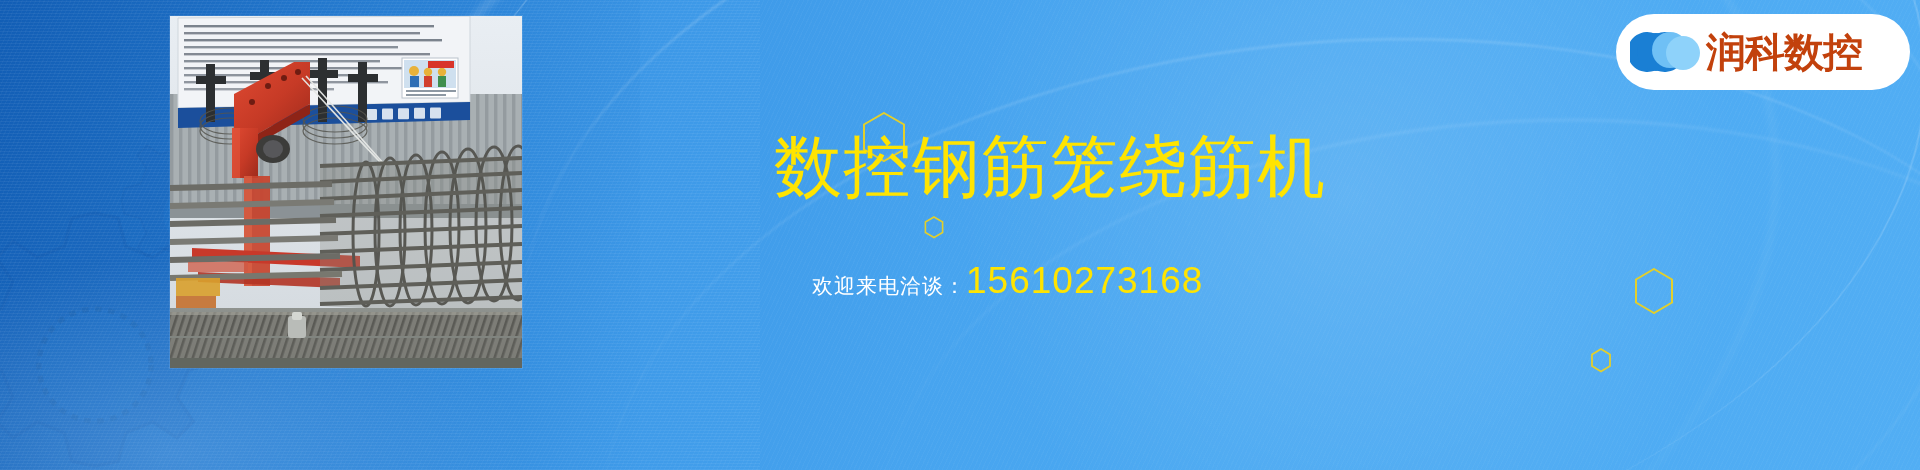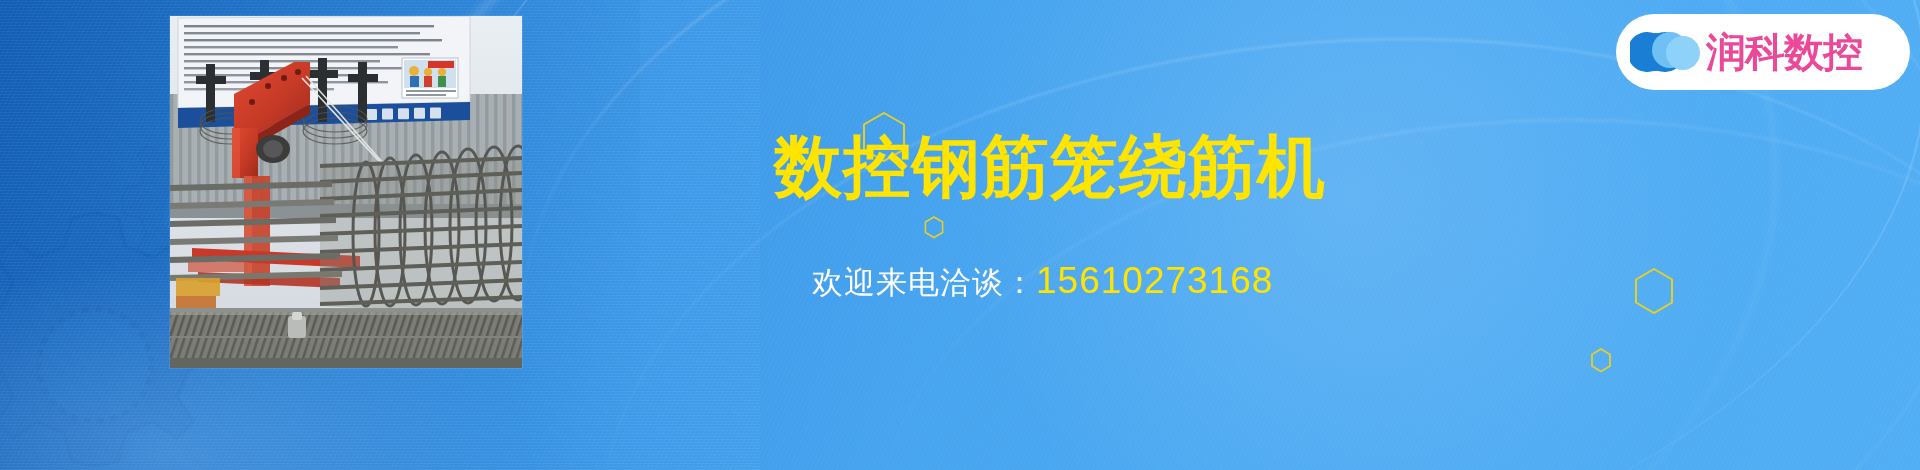--- a/index.html
+++ b/index.html
@@ -146,7 +146,7 @@
   .logo-mark svg{display:block;}
   .logo-text{
     font-family:"DejaVu Sans","Liberation Sans",sans-serif;
-    font-size:40px;font-weight:700;color:#ec4899;
+    font-size:40px;font-weight:700;color:#c2410c;
     letter-spacing:-1px;margin-left:4px;line-height:1;
     white-space:nowrap;
   }

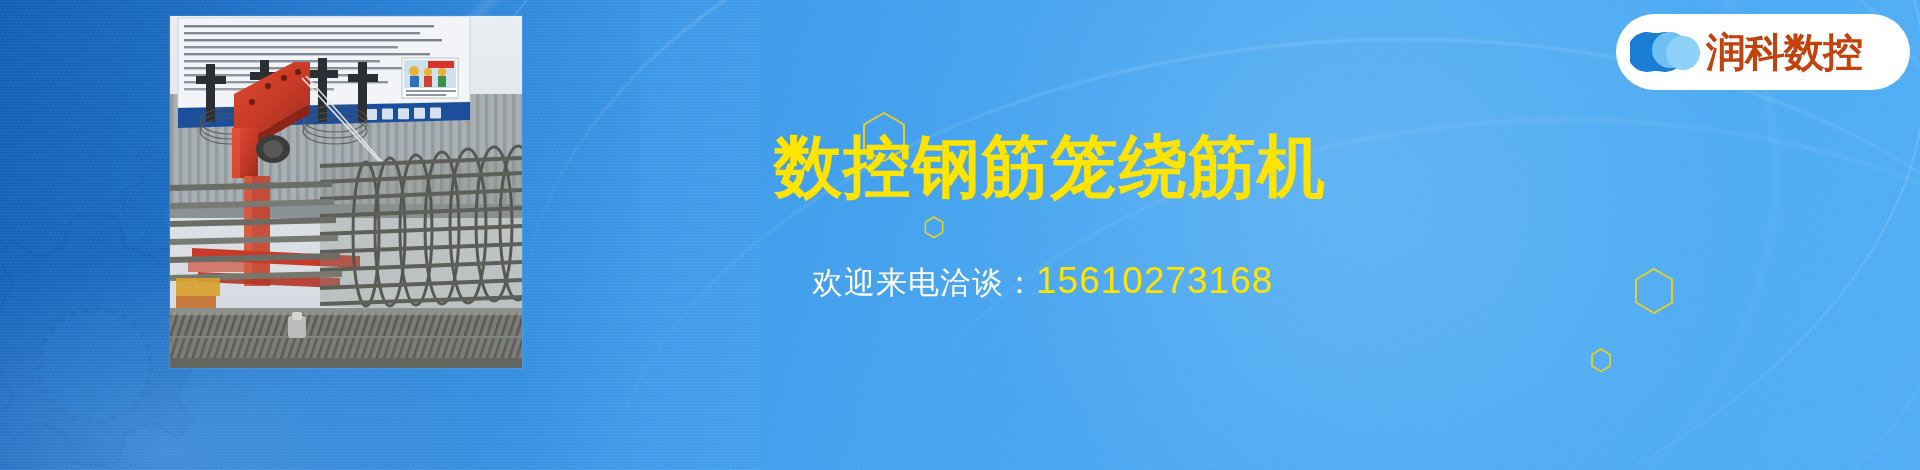--- a/index.html
+++ b/index.html
@@ -118,7 +118,7 @@
   .title{
     position:absolute;left:774px;top:133px;
     font-family:"DejaVu Sans","Liberation Sans",sans-serif;
-    font-size:68px;line-height:1;font-weight:700;
+    font-size:68px;line-height:1;font-weight:400;
     color:#ffe400;letter-spacing:1px;white-space:nowrap;
   }
   .contact{

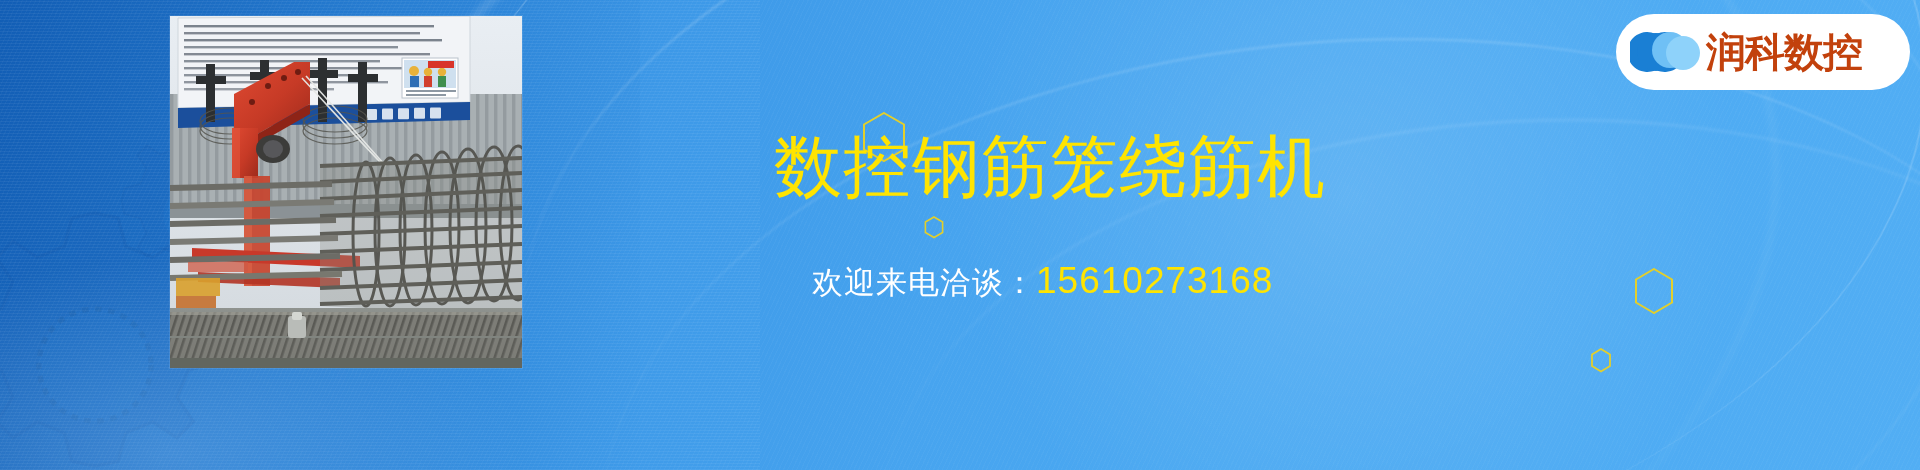--- a/index.html
+++ b/index.html
@@ -127,7 +127,7 @@
   }
   .contact .lead{
     font-family:Liberation Mono, monospace;
-    font-size:31px;font-weight:400;color:#ffffff;letter-spacing:1px;
+    font-size:21px;font-weight:400;color:#ffffff;letter-spacing:1px;
   }
   .contact .phone{
     font-family:"Liberation Sans","DejaVu Sans",sans-serif;

